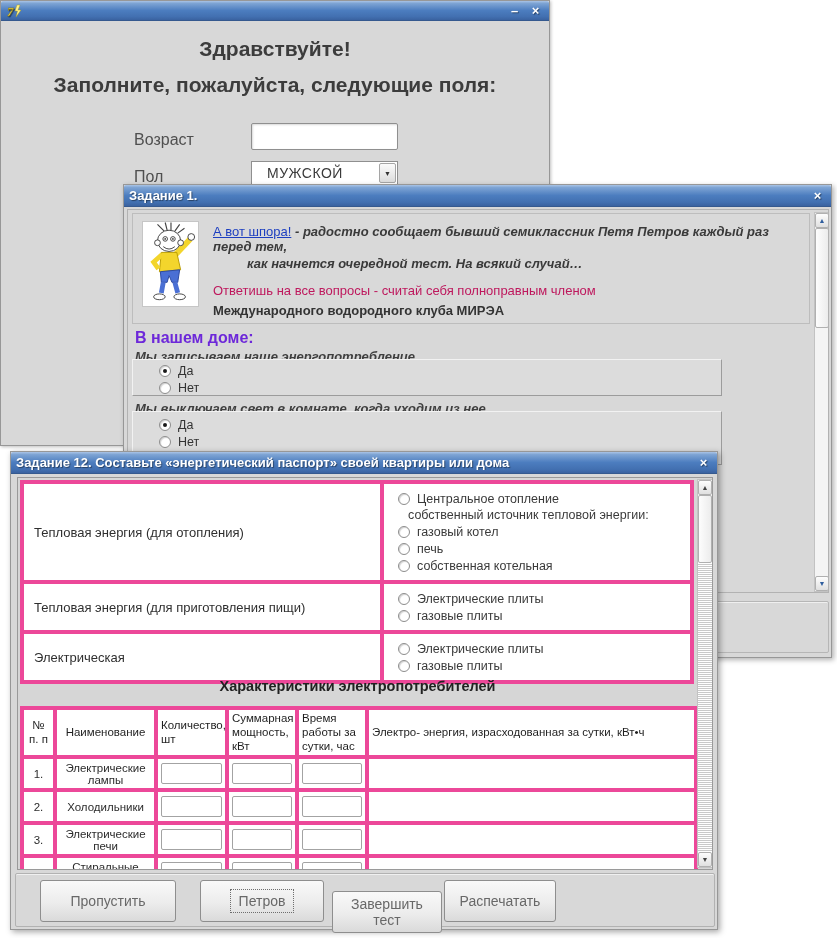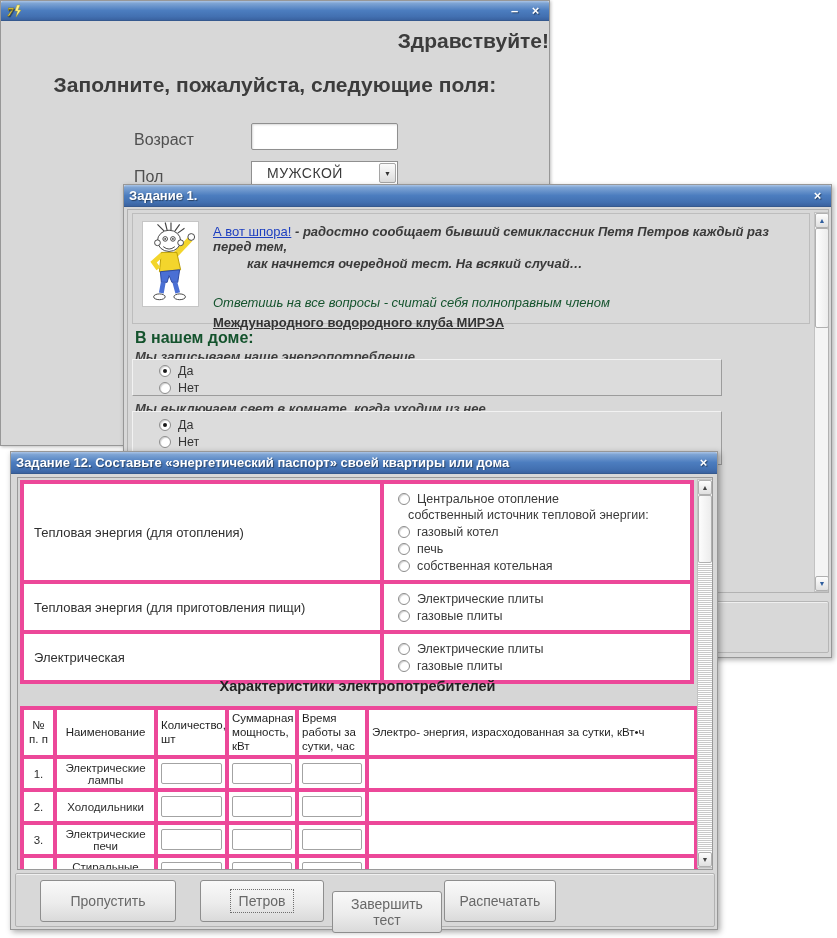--- a/index.html
+++ b/index.html
@@ -23,7 +23,7 @@
   #win1 .titlebar { height:20px; }
   .app-icon { width:16px; height:14px; display:inline-block; }
   .big-heading { position:absolute; left:0; width:100%; text-align:center; font-size:21px; font-weight:bold; color:#3c3c3c; }
-  #hello-h1 { top:28px;text-align:right; }
+  #hello-h1 { top:36px; }
   #hello-h2 { top:72px; }
   .fld-label { position:absolute; left:133px; font-size:16px; color:#4f4f4f; }
   .txt-input { position:absolute; left:250px; width:147px; height:27px; background:#fff;

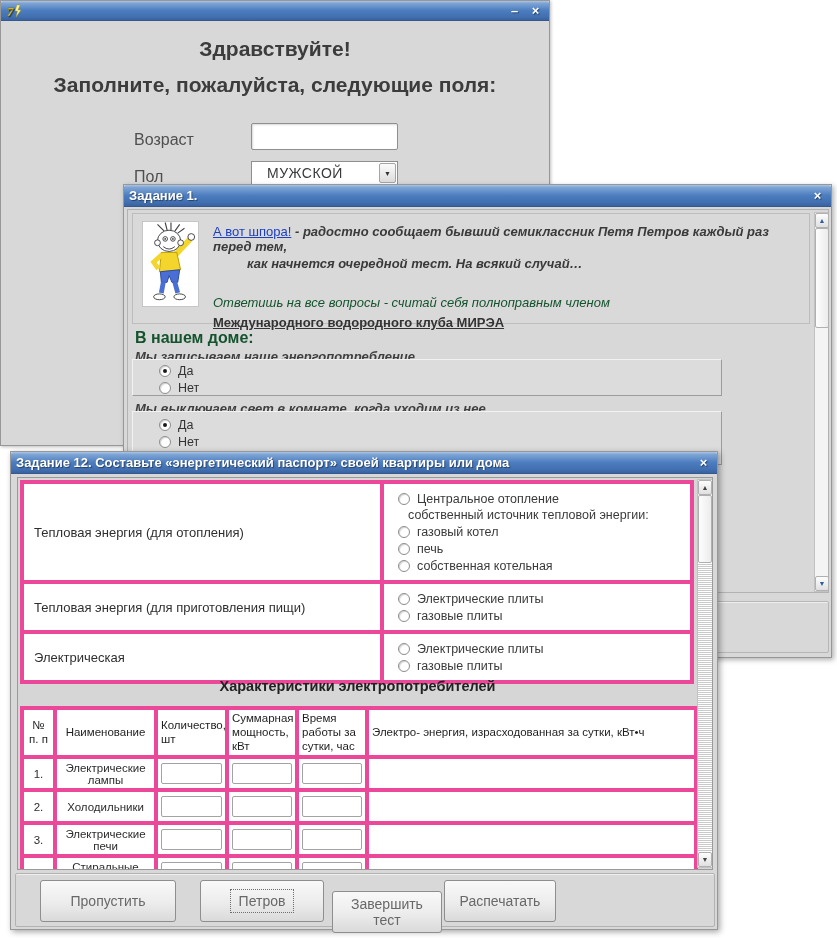--- a/index.html
+++ b/index.html
@@ -44,7 +44,7 @@
   .hint-link { color:var(--link,#1d3fc0); text-decoration:underline; font-size:13px; }
   .quote { font-weight:bold; font-style:italic; color:#3a3a3a; }
   .quote-l2 { margin-left:34px; margin-top:2px; }
-  .note-1 { margin-top:24px; color:#14532d;font-style:italic; }
+  .note-1 { margin-top:12px; color:#be185d; }
   .note-2 { margin-top:5px; font-weight:bold; color:#333;text-decoration:underline; }
   .sect-heading { position:absolute; left:7px; top:119px; font-size:16px; font-weight:bold; color:#14532d; }
   .q-label { position:absolute; left:7px; font-size:13px; font-weight:bold; font-style:italic; color:#3f3f3f; }

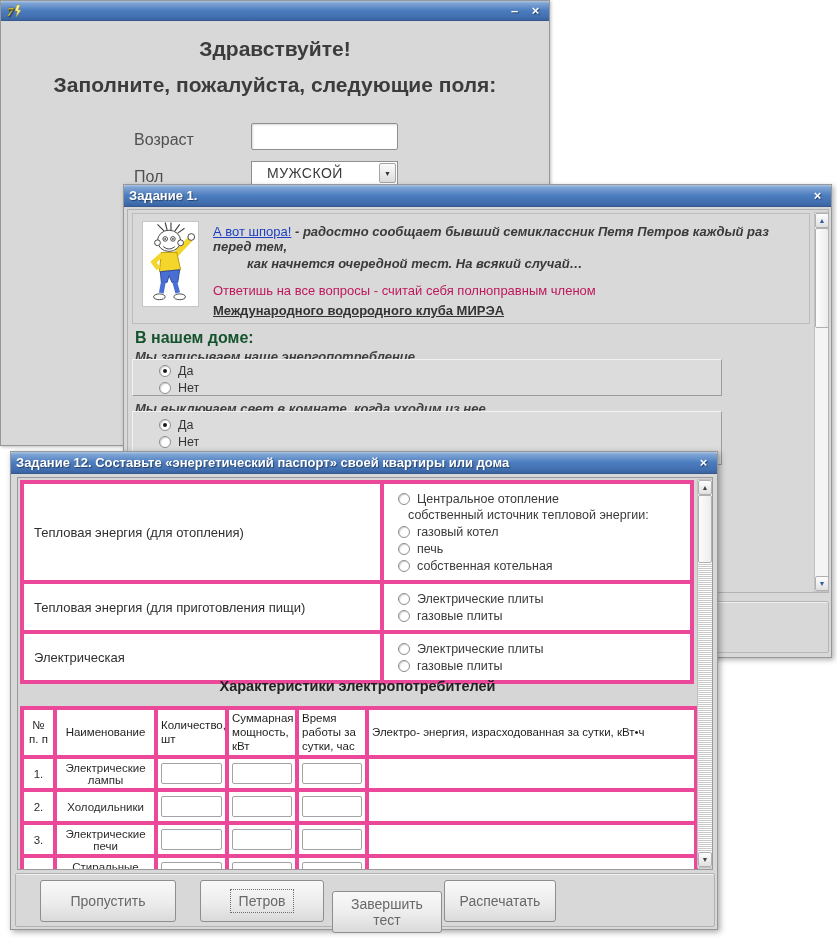--- a/index.html
+++ b/index.html
@@ -45,7 +45,7 @@
   .quote { font-weight:bold; font-style:italic; color:#3a3a3a; }
   .quote-l2 { margin-left:34px; margin-top:2px; }
   .note-1 { margin-top:12px; color:#be185d; }
-  .note-2 { margin-top:5px; font-weight:bold; color:#333;text-decoration:underline; }
+  .note-2 { margin-top:5px; font-weight:bold; color:#333; }
   .sect-heading { position:absolute; left:7px; top:119px; font-size:16px; font-weight:bold; color:#14532d; }
   .q-label { position:absolute; left:7px; font-size:13px; font-weight:bold; font-style:italic; color:#3f3f3f; }
   .answers { position:absolute; left:4px; width:590px; background:#dcdcdc;

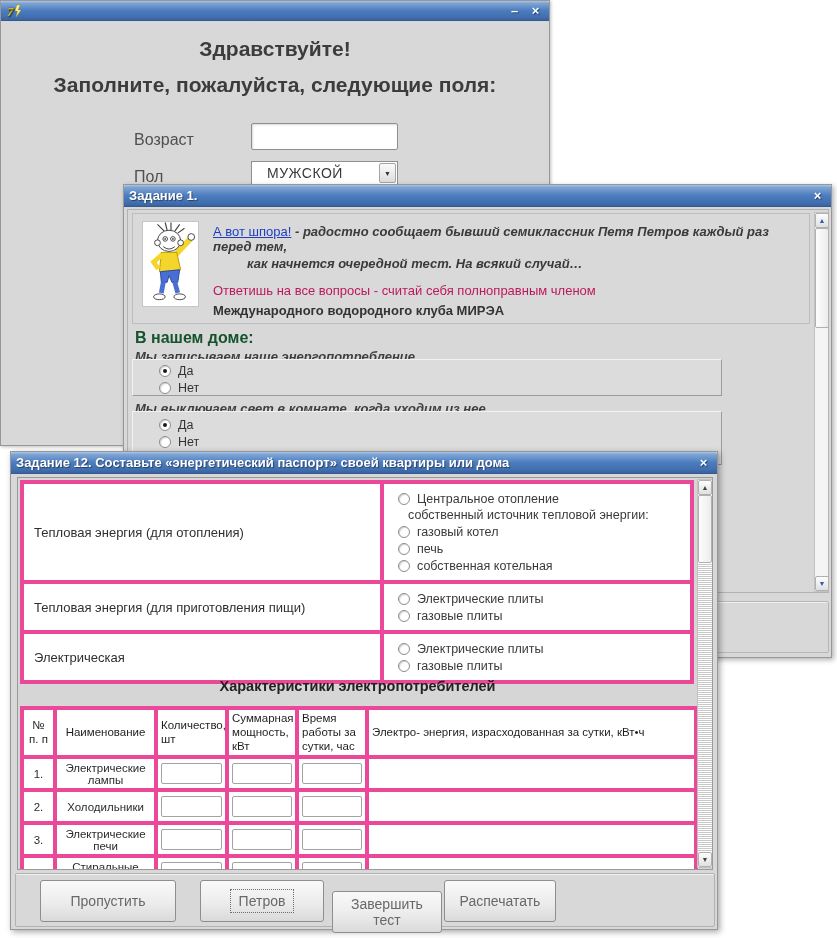--- a/index.html
+++ b/index.html
@@ -46,7 +46,7 @@
   .quote-l2 { margin-left:34px; margin-top:2px; }
   .note-1 { margin-top:12px; color:#be185d; }
   .note-2 { margin-top:5px; font-weight:bold; color:#333; }
-  .sect-heading { position:absolute; left:7px; top:119px; font-size:16px; font-weight:bold; color:#14532d; }
+  .sect-heading { position:absolute; left:7px; top:119px; font-size:16px; font-weight:bold; color:#6d28d9; }
   .q-label { position:absolute; left:7px; font-size:13px; font-weight:bold; font-style:italic; color:#3f3f3f; }
   .answers { position:absolute; left:4px; width:590px; background:#dcdcdc;
     border-top:1px solid #f2f2f2; border-left:1px solid #f2f2f2; border-right:1px solid #9c9c9c; border-bottom:1px solid #9c9c9c; }

